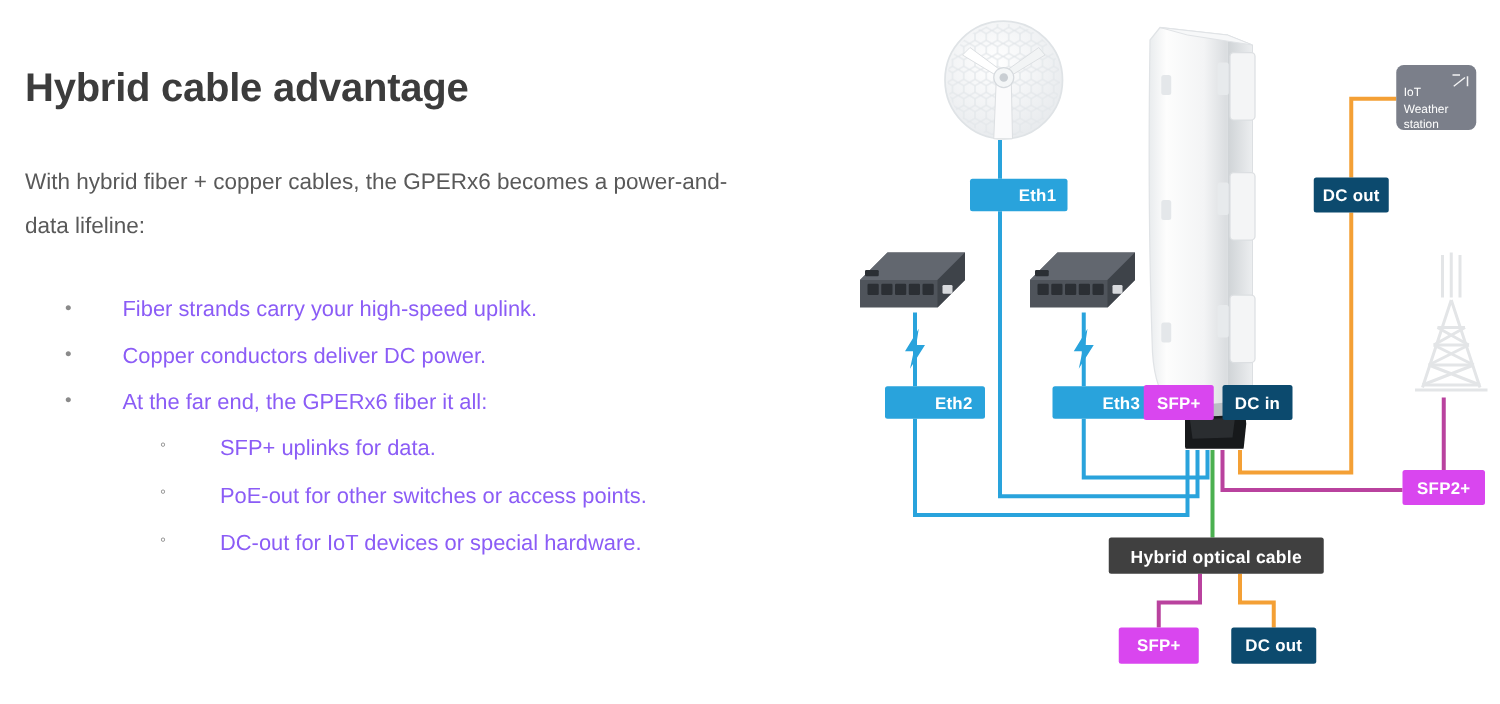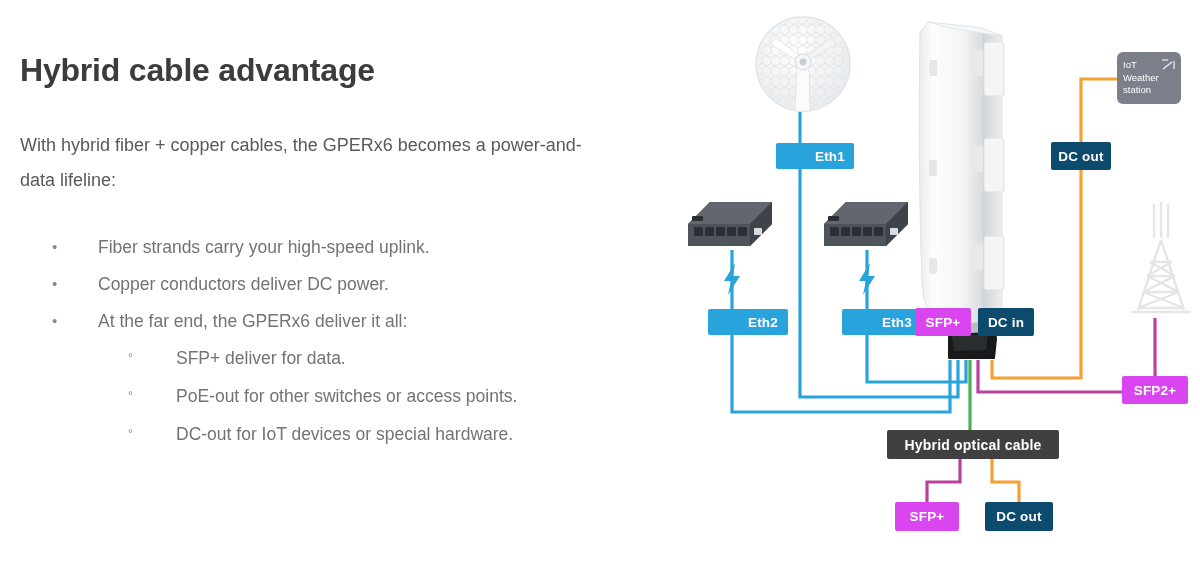--- a/index.html
+++ b/index.html
@@ -59,7 +59,7 @@
   .iot-card{
     position:absolute;left:477px;top:52px;width:64px;height:52px;
     background:#7b7f8a;border-radius:6px;color:#ffffff;
-    font-size:9.5px;line-height:12.5px;padding:7px 6px;box-sizing:border-box;
+    font-size:9.5px;line-height:12.5px;padding:17px 6px;box-sizing:border-box;
   }
   .iot-card .corner{
     position:absolute;right:4px;top:5px;width:16px;height:16px;opacity:.9;

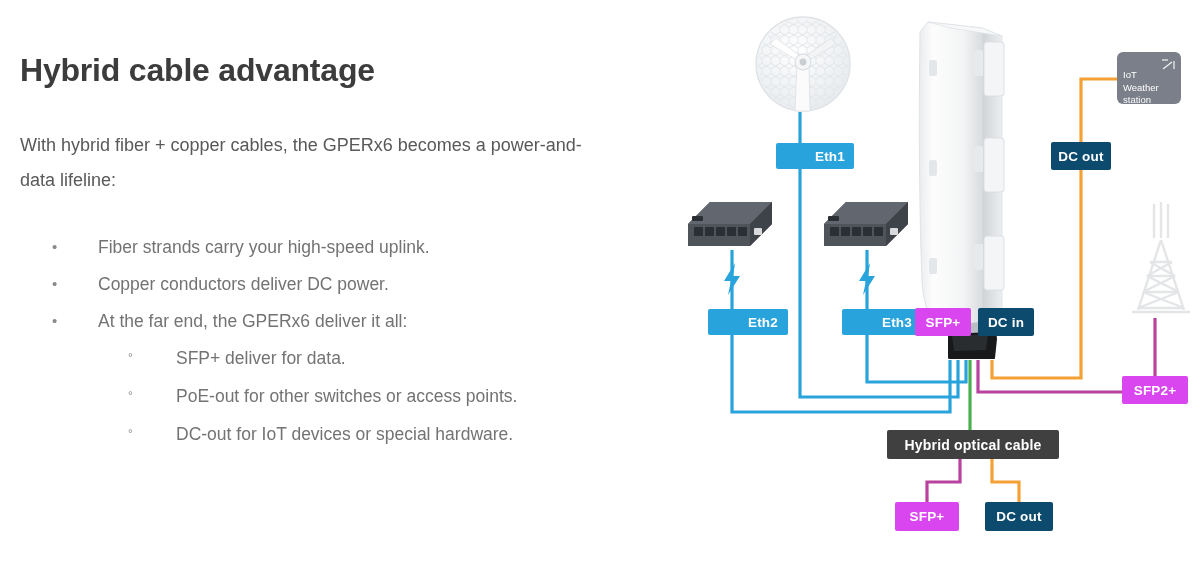--- a/index.html
+++ b/index.html
@@ -26,7 +26,7 @@
     width:78px;flex:0 0 78px;text-align:left;padding-left:32px;
     color:#8a8a8a;font-size:15px;line-height:24px;box-sizing:border-box;
   }
-  .bullet-text{font-size:17.5px;line-height:24px;color:#737373;}
+  .bullet-text{font-size:17.5px;line-height:24px;color:#8b5cf6;}
   .bullet-row.sub .bullet-mark{padding-left:108px;width:156px;flex:0 0 156px;font-size:12px;}
   .bullet-row.sub{margin-bottom:14px;}
 

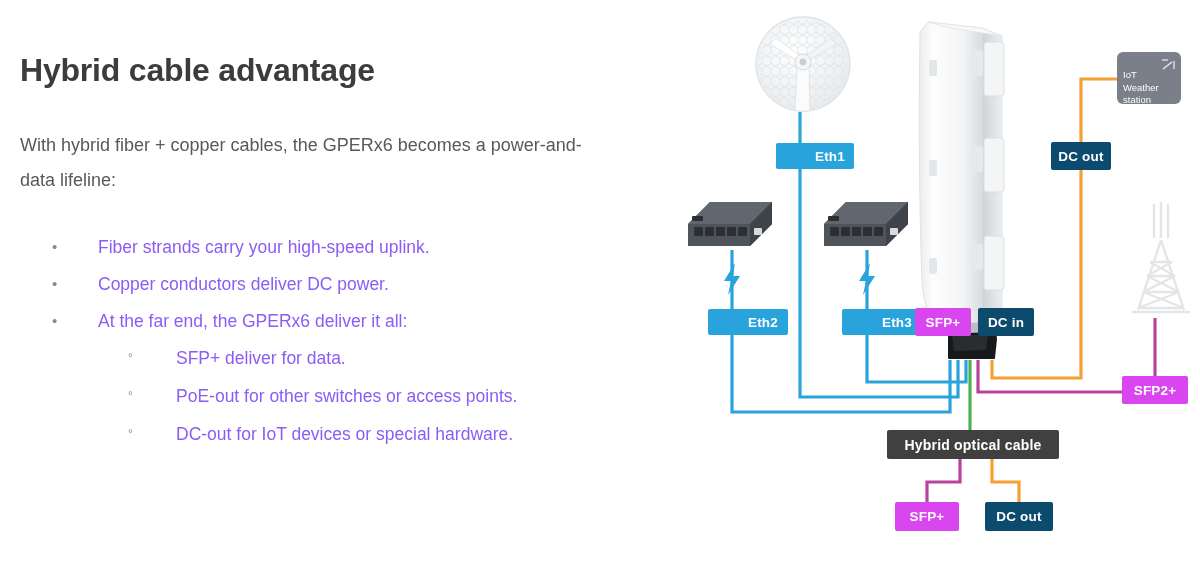--- a/index.html
+++ b/index.html
@@ -97,7 +97,7 @@
 
       <div class="bullet-row">
         <span class="bullet-mark">•</span>
-        <span class="bullet-text">At the far end, the GPERx6 deliver it all:</span>
+        <span class="bullet-text">At the far end, the GPERx6 fiber it all:</span>
       </div>
 
       <div class="bullet-row sub">

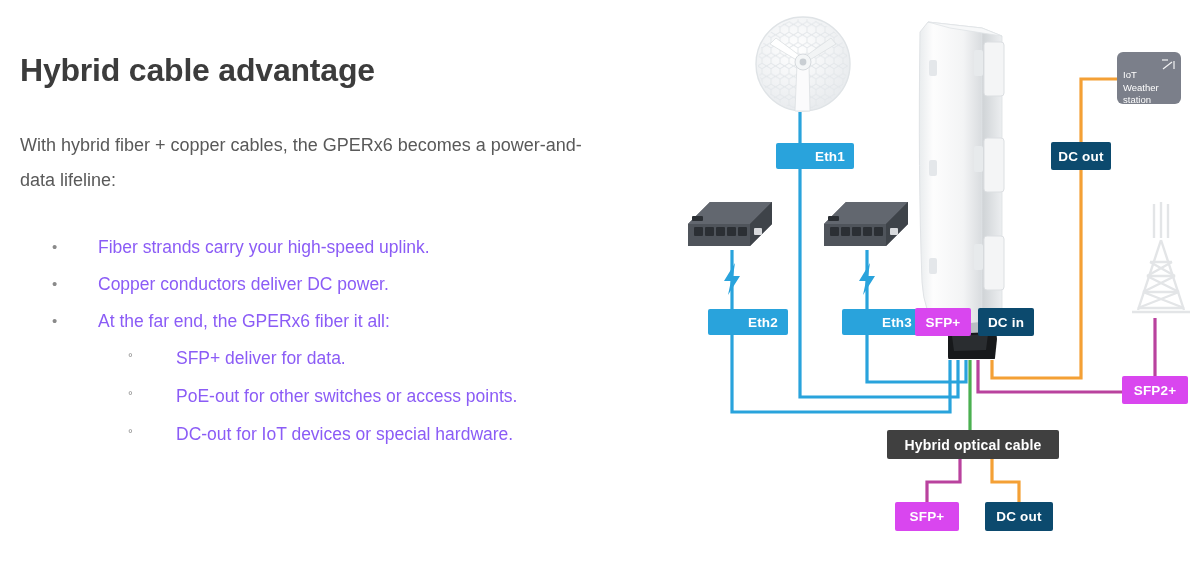--- a/index.html
+++ b/index.html
@@ -102,7 +102,7 @@
 
       <div class="bullet-row sub">
         <span class="bullet-mark">°</span>
-        <span class="bullet-text">SFP+ deliver for data.</span>
+        <span class="bullet-text">SFP+ uplinks for data.</span>
       </div>
 
       <div class="bullet-row sub">

